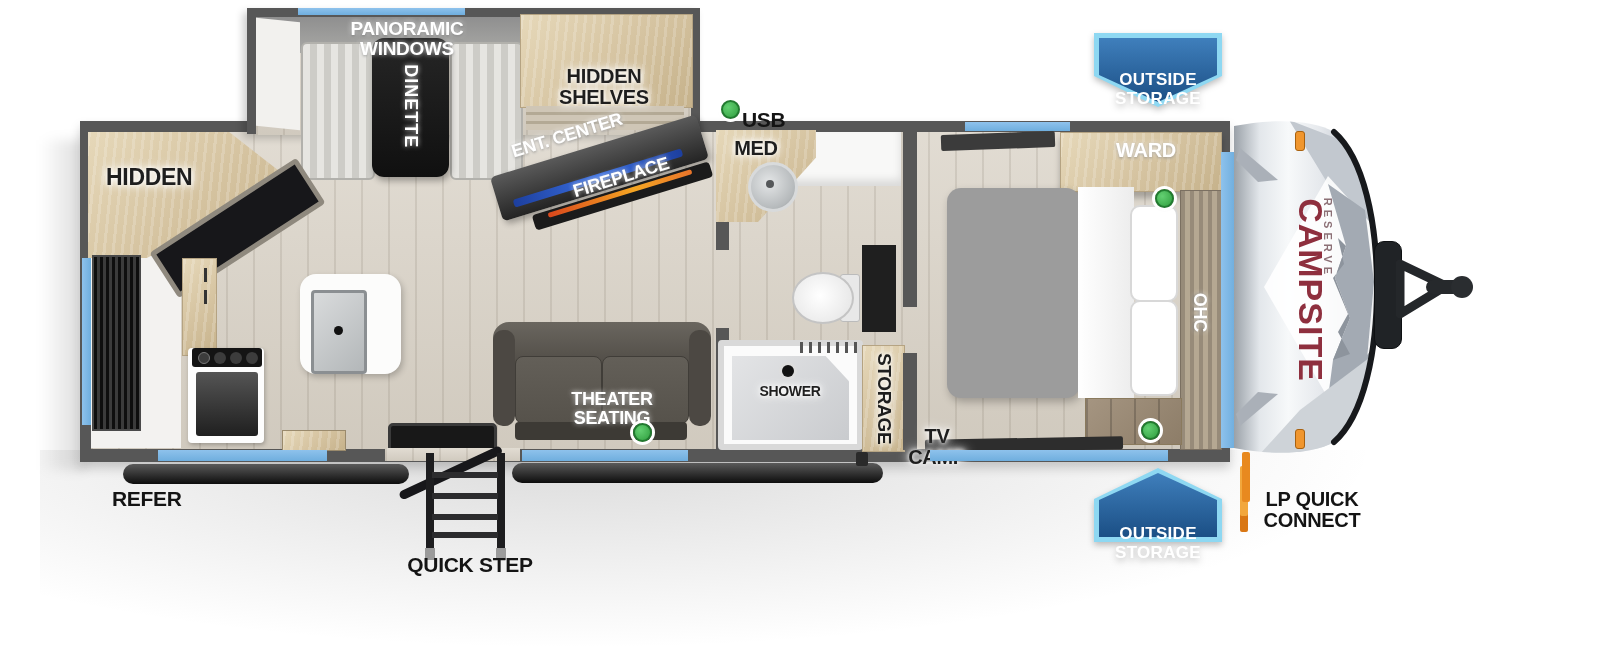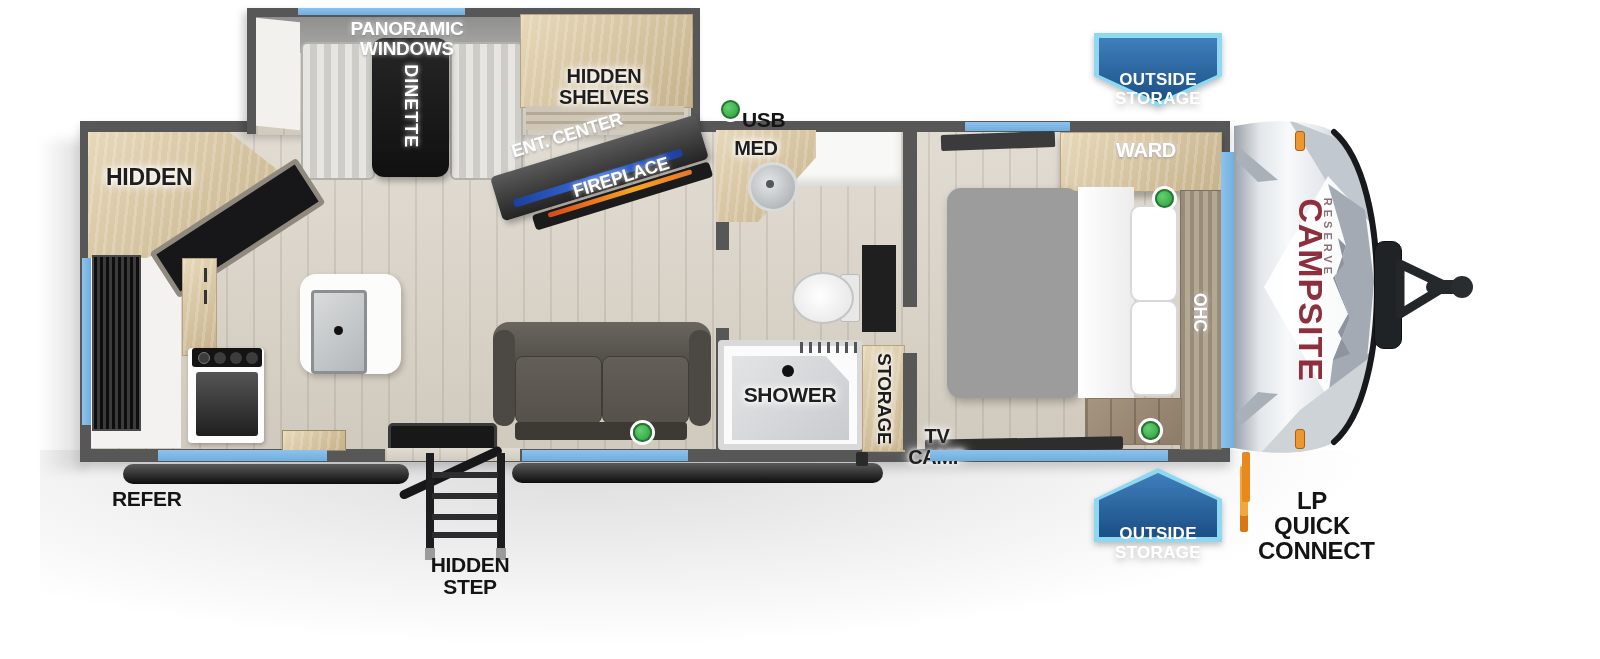--- a/index.html
+++ b/index.html
@@ -113,6 +113,8 @@
   <div class="abs" style="left:515px;top:356px;width:85px;height:66px;background:linear-gradient(180deg,#635f58,#56524b);border-radius:8px;border:1px solid #403d38;"></div>
   <div class="abs" style="left:602px;top:356px;width:85px;height:66px;background:linear-gradient(180deg,#635f58,#56524b);border-radius:8px;border:1px solid #403d38;"></div>
   <div class="abs" style="left:515px;top:422px;width:172px;height:18px;background:#3d3a35;border-radius:4px;"></div>
+  <div class="lbl white pre" style="left:552px;top:362px;width:120px;font-size:18px;">THEATER
+SEATING</div>
   <div class="gdot" style="left:633px;top:423px;"></div>
 
   <div class="wall" style="left:716px;top:128px;width:13px;height:122px;"></div>

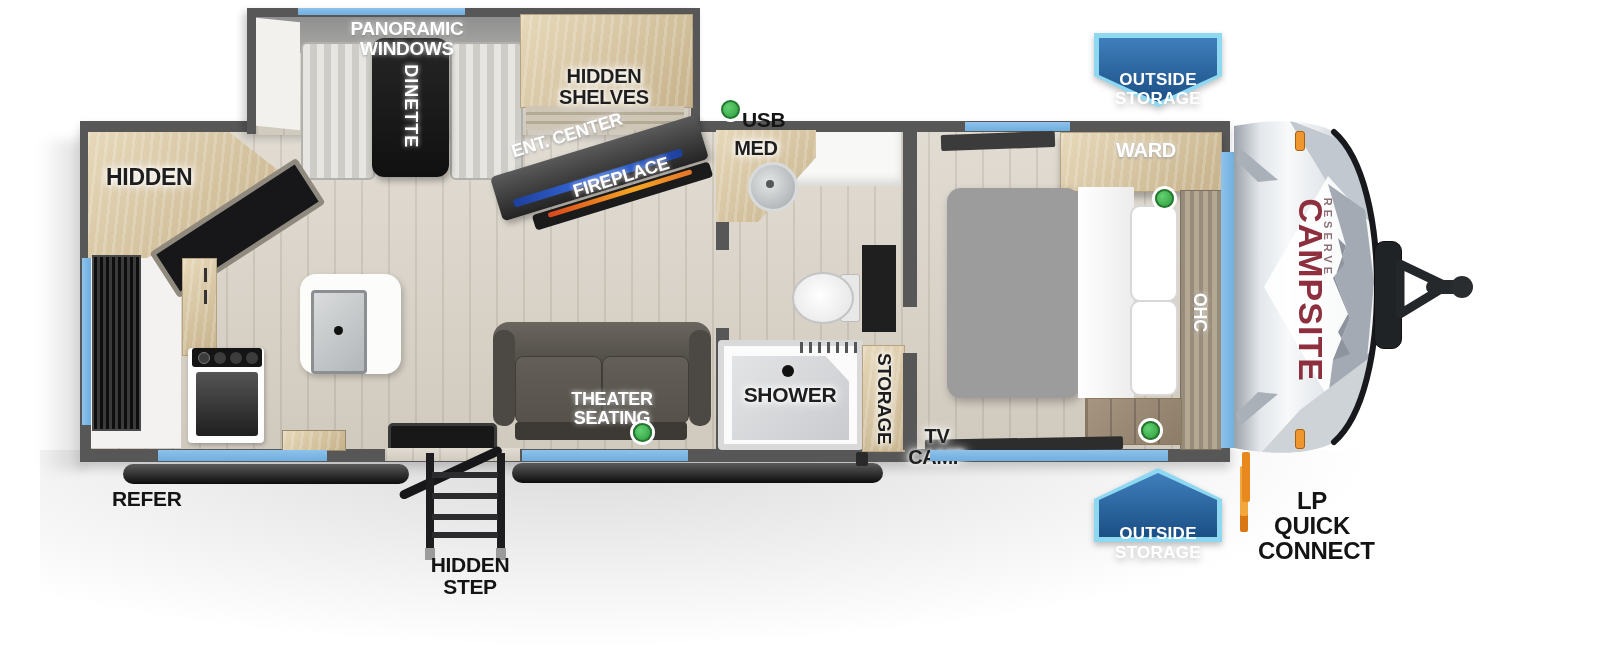--- a/index.html
+++ b/index.html
@@ -135,7 +135,7 @@
               clip-path:polygon(0 0,80% 0,100% 30%,100% 100%,0 100%);"></div>
   <div class="abs" style="left:800px;top:342px;width:58px;height:11px;background:repeating-linear-gradient(90deg,#555 0 3px,rgba(0,0,0,0) 3px 9px);"></div>
   <div class="abs" style="left:782px;top:365px;width:12px;height:12px;border-radius:50%;background:#111;box-shadow:0 0 0 3px #ddd;"></div>
-  <div class="lbl dark" style="left:740px;top:384px;width:100px;font-size:21px;">SHOWER</div>
+  <div class="lbl dark" style="left:740px;top:384px;width:100px;font-size:14px;">SHOWER</div>
 
   <div class="wood abs" style="left:862px;top:345px;width:41px;height:105px;border:1px solid #b5a382;"></div>
   <div class="lbl dark" style="left:839px;top:388px;width:90px;font-size:19px;transform:rotate(90deg);">STORAGE</div>

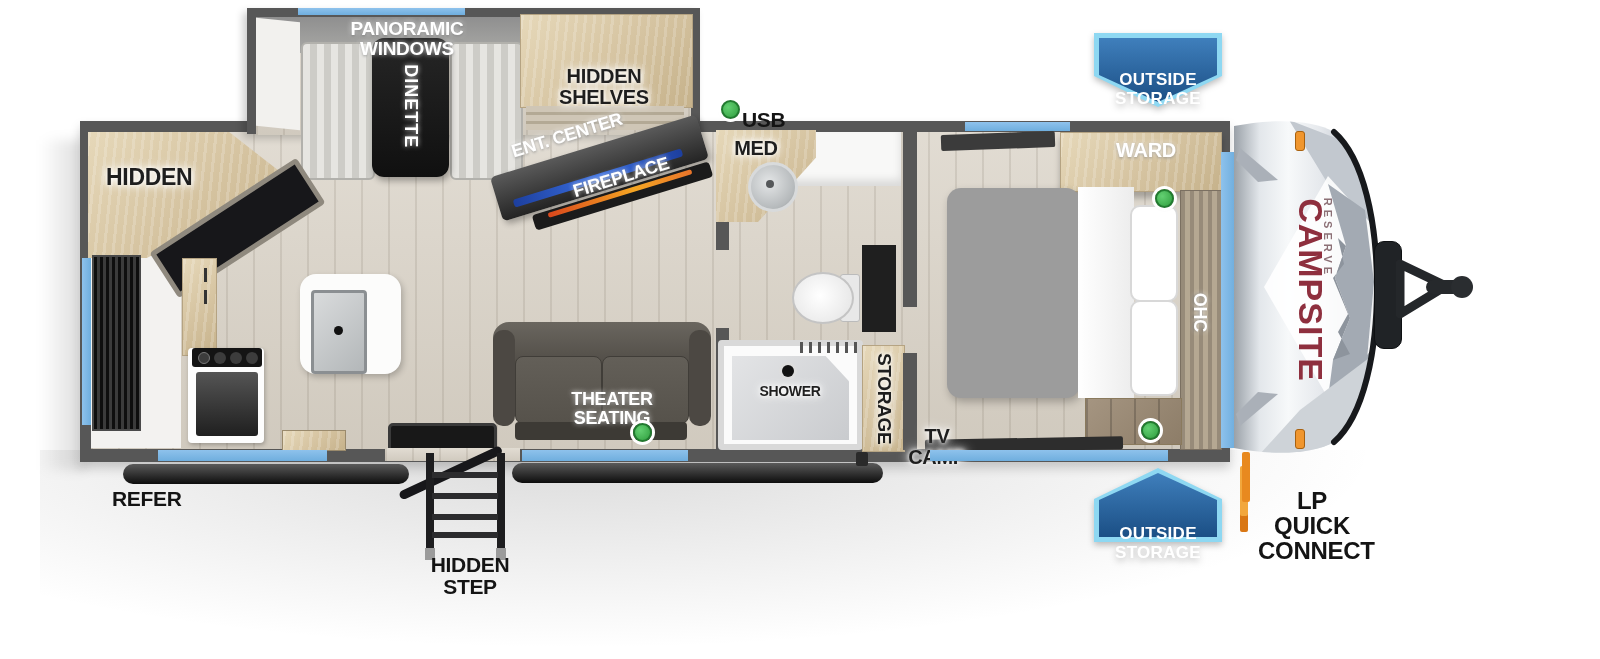--- a/index.html
+++ b/index.html
@@ -241,7 +241,7 @@
 
   <div class="abs" style="left:1242px;top:452px;width:8px;height:50px;background:#e8891f;border-radius:2px;
               box-shadow:-2px 14px 0 0 #f2a73c, -2px 30px 0 0 #d97714;"></div>
-  <div class="lbl plain pre" style="left:1258px;top:461px;width:108px;font-size:24px;">LP QUICK
+  <div class="lbl plain pre" style="left:1258px;top:461px;width:108px;font-size:20px;">LP QUICK
 CONNECT</div>
 
 </div>

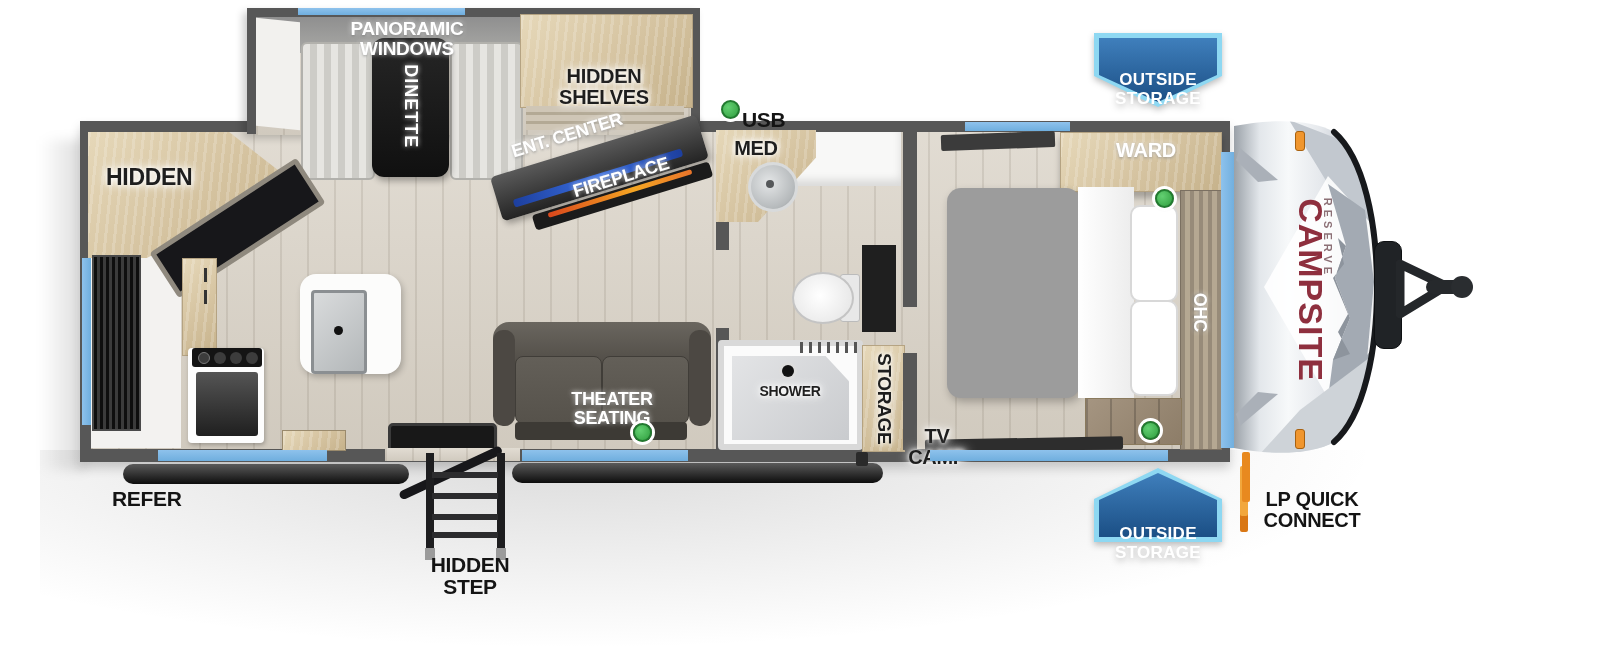--- a/index.html
+++ b/index.html
@@ -220,7 +220,7 @@
   <div class="abs" style="left:432px;top:472px;width:66px;height:6px;background:#2c2c2e;box-shadow:0 21px 0 #2c2c2e,0 42px 0 #2c2c2e,0 60px 0 #2c2c2e;"></div>
   <div class="abs" style="left:425px;top:548px;width:10px;height:12px;background:#9b9b9b;"></div>
   <div class="abs" style="left:496px;top:548px;width:10px;height:12px;background:#9b9b9b;"></div>
-  <div class="lbl plain" style="left:405px;top:554px;width:130px;font-size:21px;">HIDDEN STEP</div>
+  <div class="lbl plain" style="left:405px;top:554px;width:130px;font-size:21px;">QUICK STEP</div>
 
   <div class="gdot" style="left:721px;top:100px;"></div>
   <div class="lbl plain" style="left:742px;top:109px;width:50px;font-size:21px;text-align:left;">USB</div>

